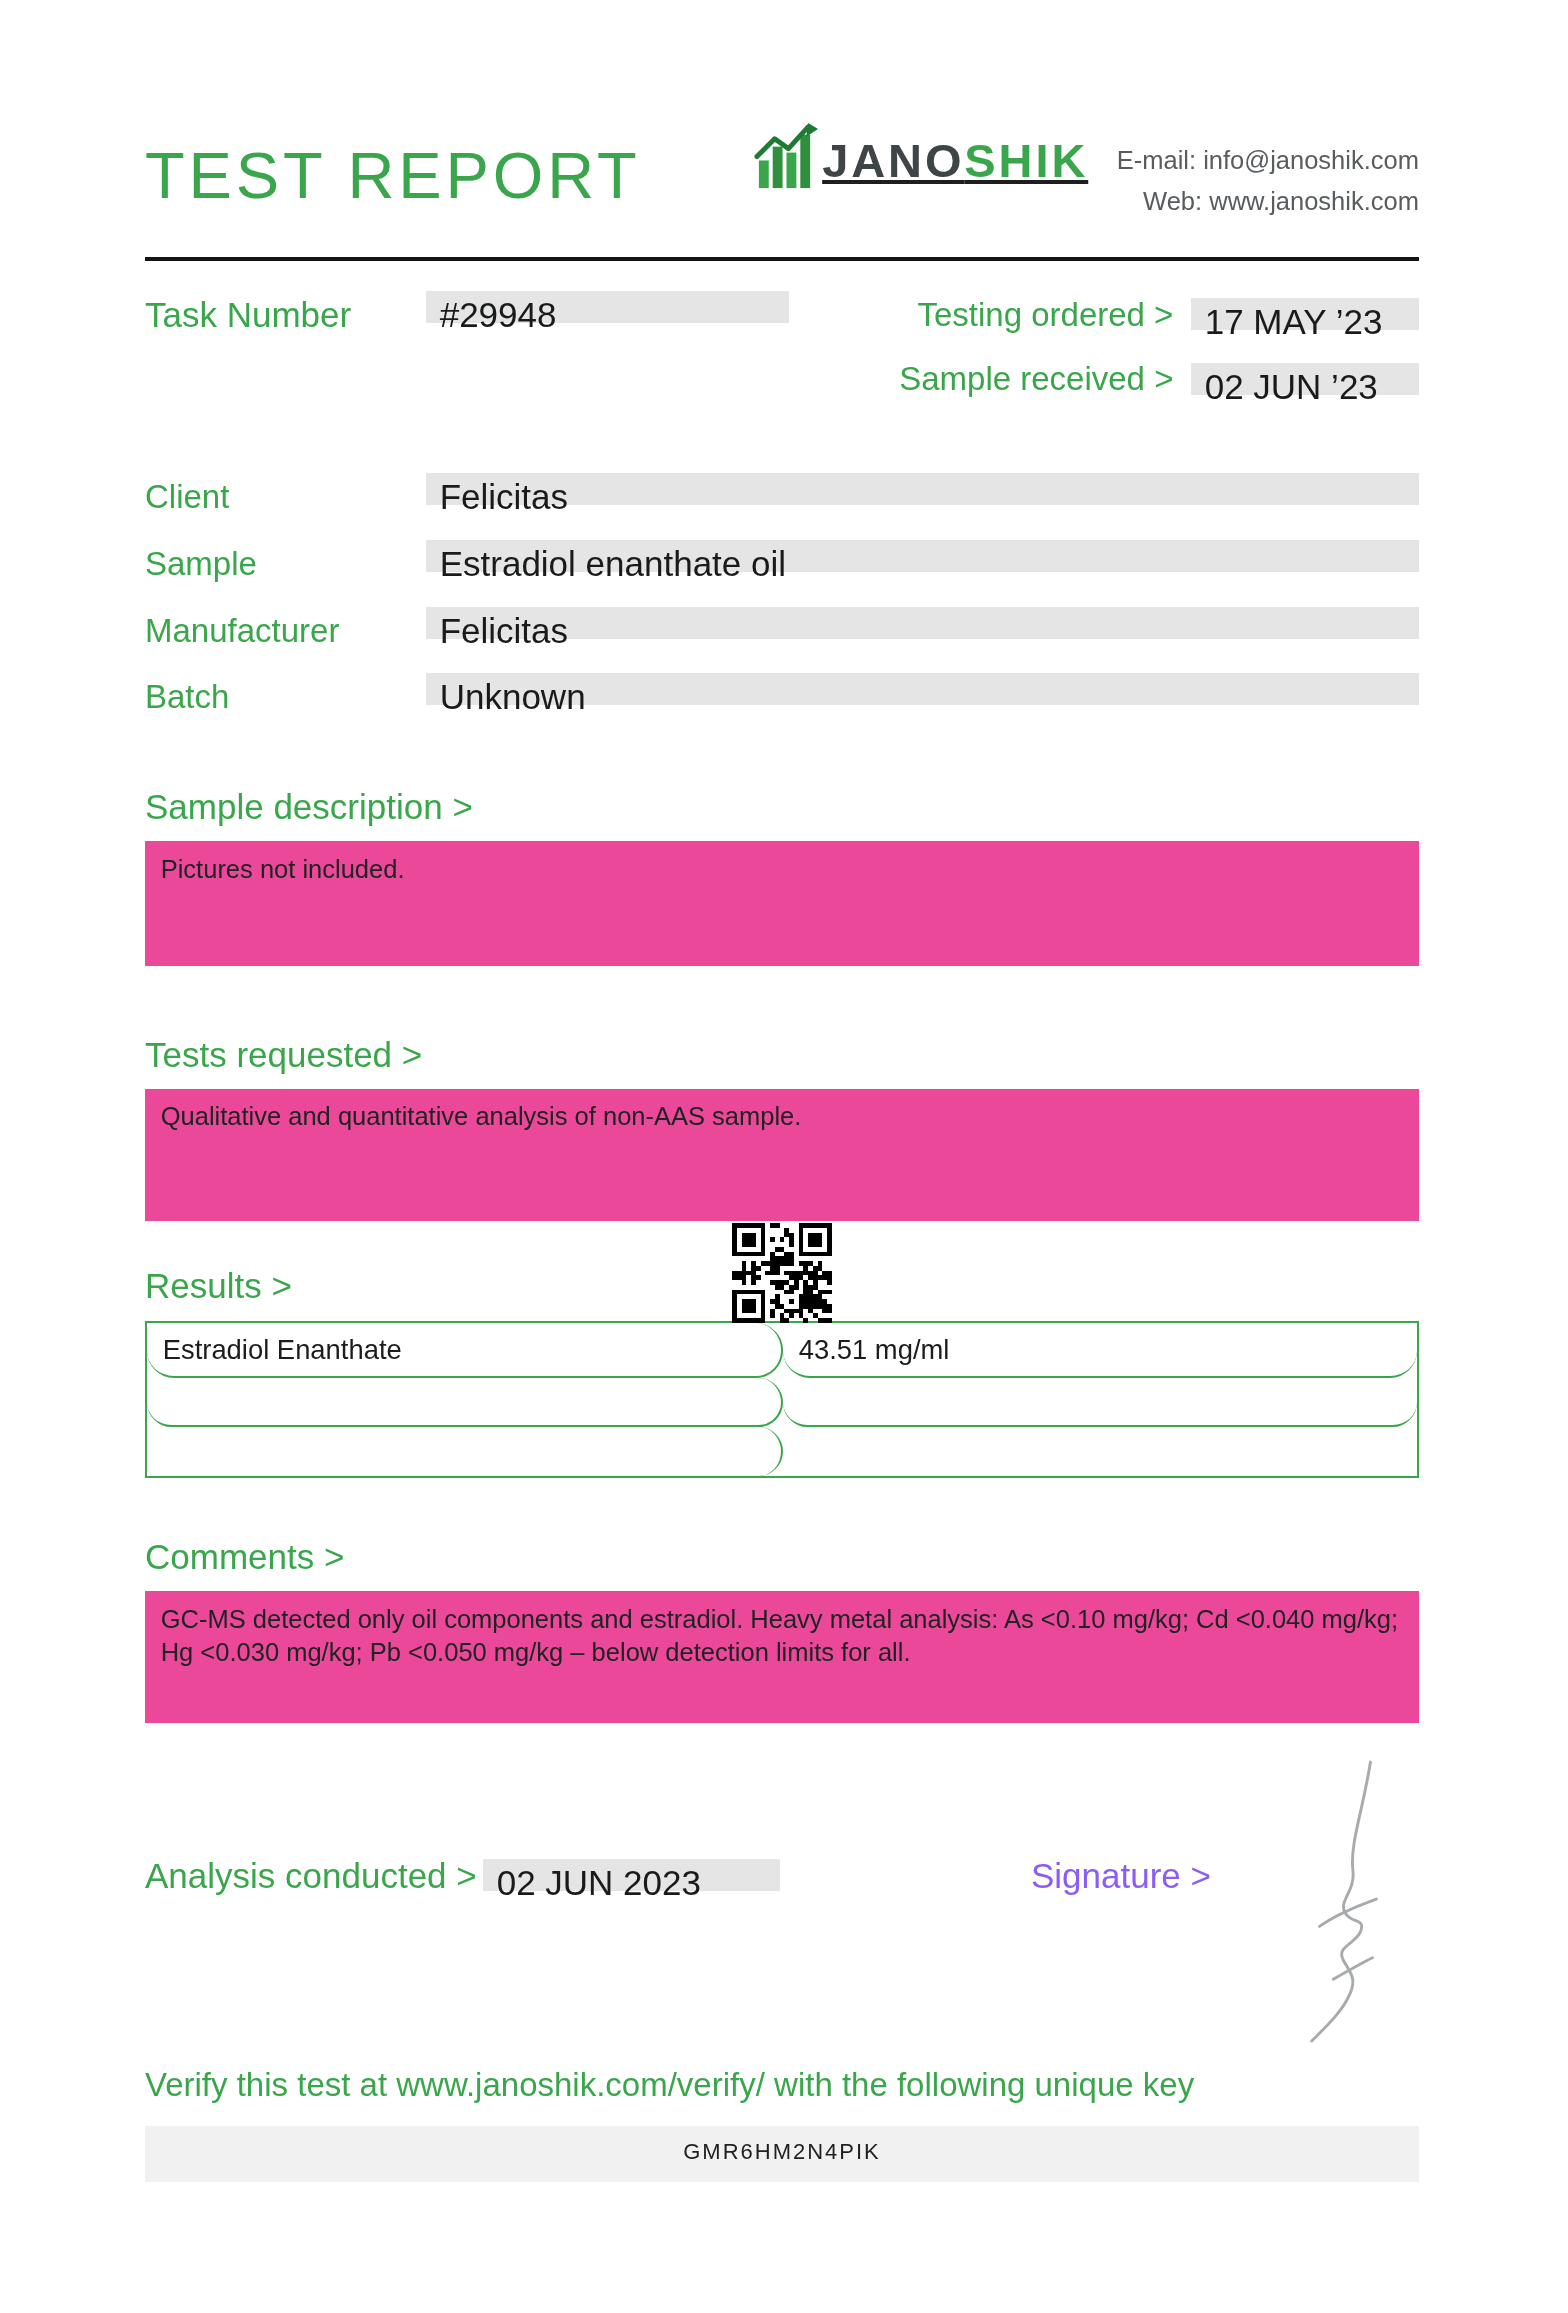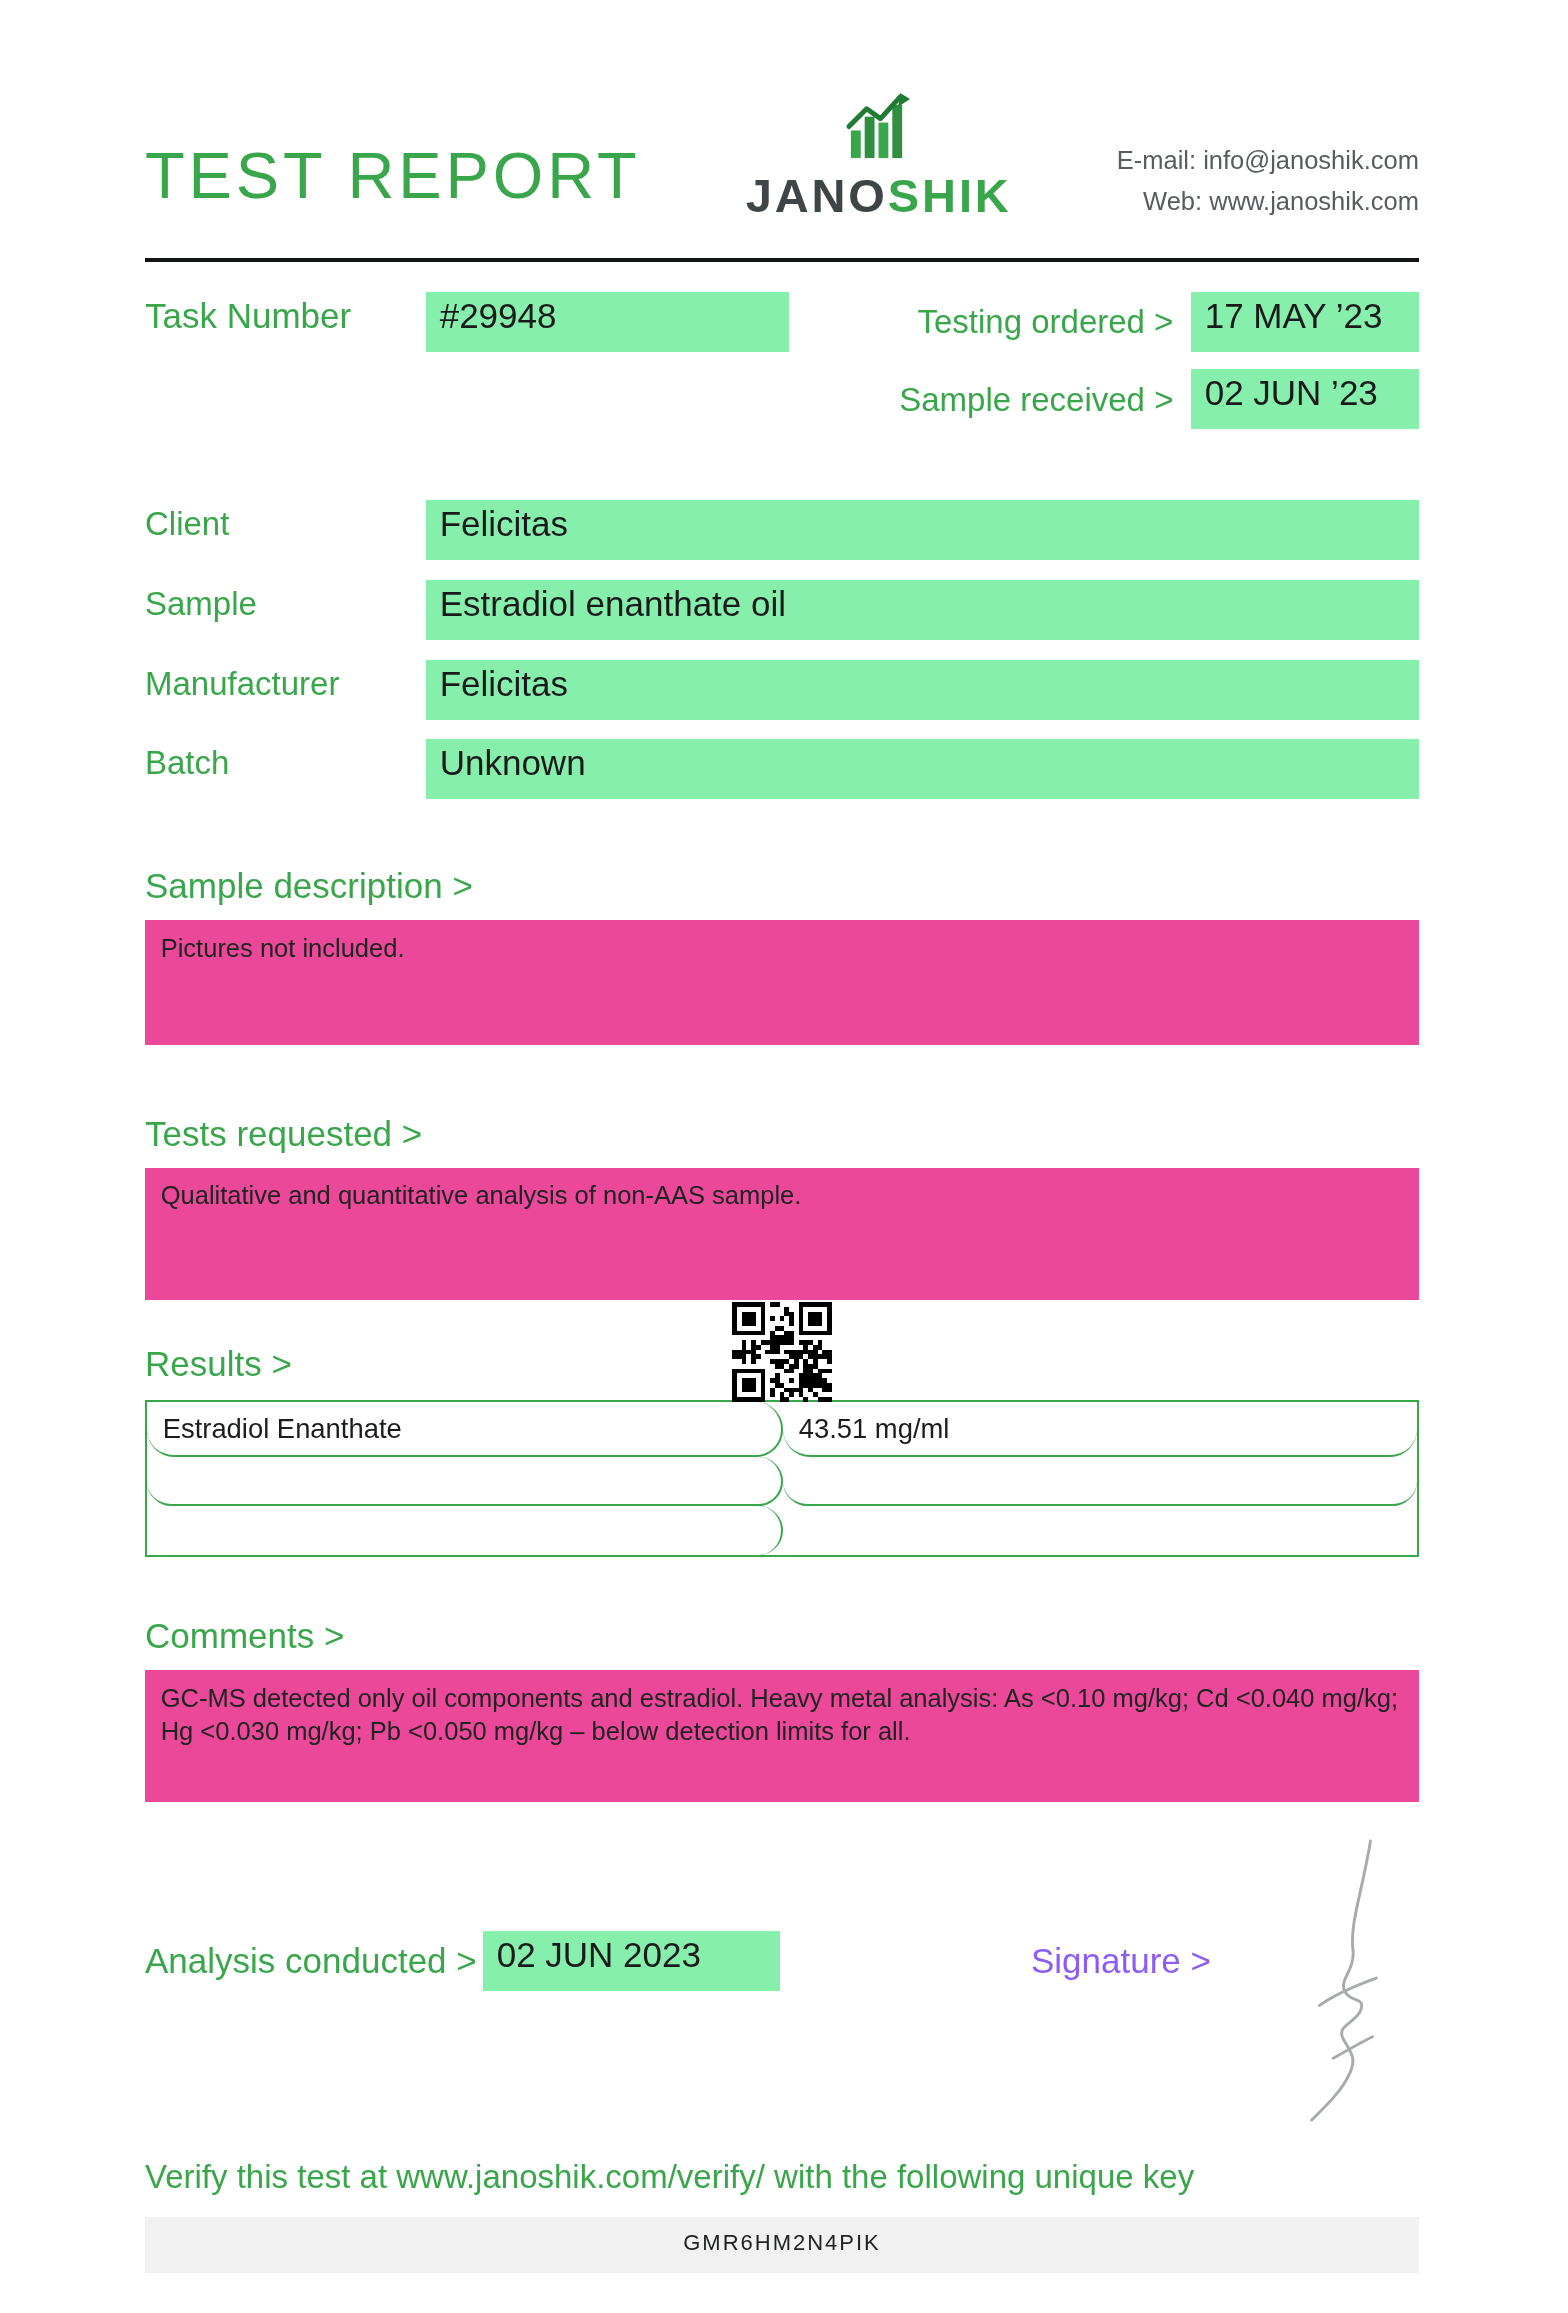--- a/index.html
+++ b/index.html
@@ -10,7 +10,7 @@
   
   .header { display:flex; justify-content:space-between; margin:93px 149px 0 145px; }
   .title { font-size:65px; font-weight:500; letter-spacing:3.9px; color:#3aa64b; margin-top:47px; line-height:1.1; white-space:nowrap; }
-  .logo { display:flex; flex-direction:column; align-items:center; width:255px; }
+  .logo { display:flex; flex-direction:row; align-items:center; width:255px;text-decoration:underline; }
   .logo-icon { width:71px; height:69px; display:block; }
   .logo-text { margin-top:5.9px; font-size:47px; font-weight:bold; letter-spacing:2.9px; white-space:nowrap; }
   .logo-jano { color:#3f4446; }

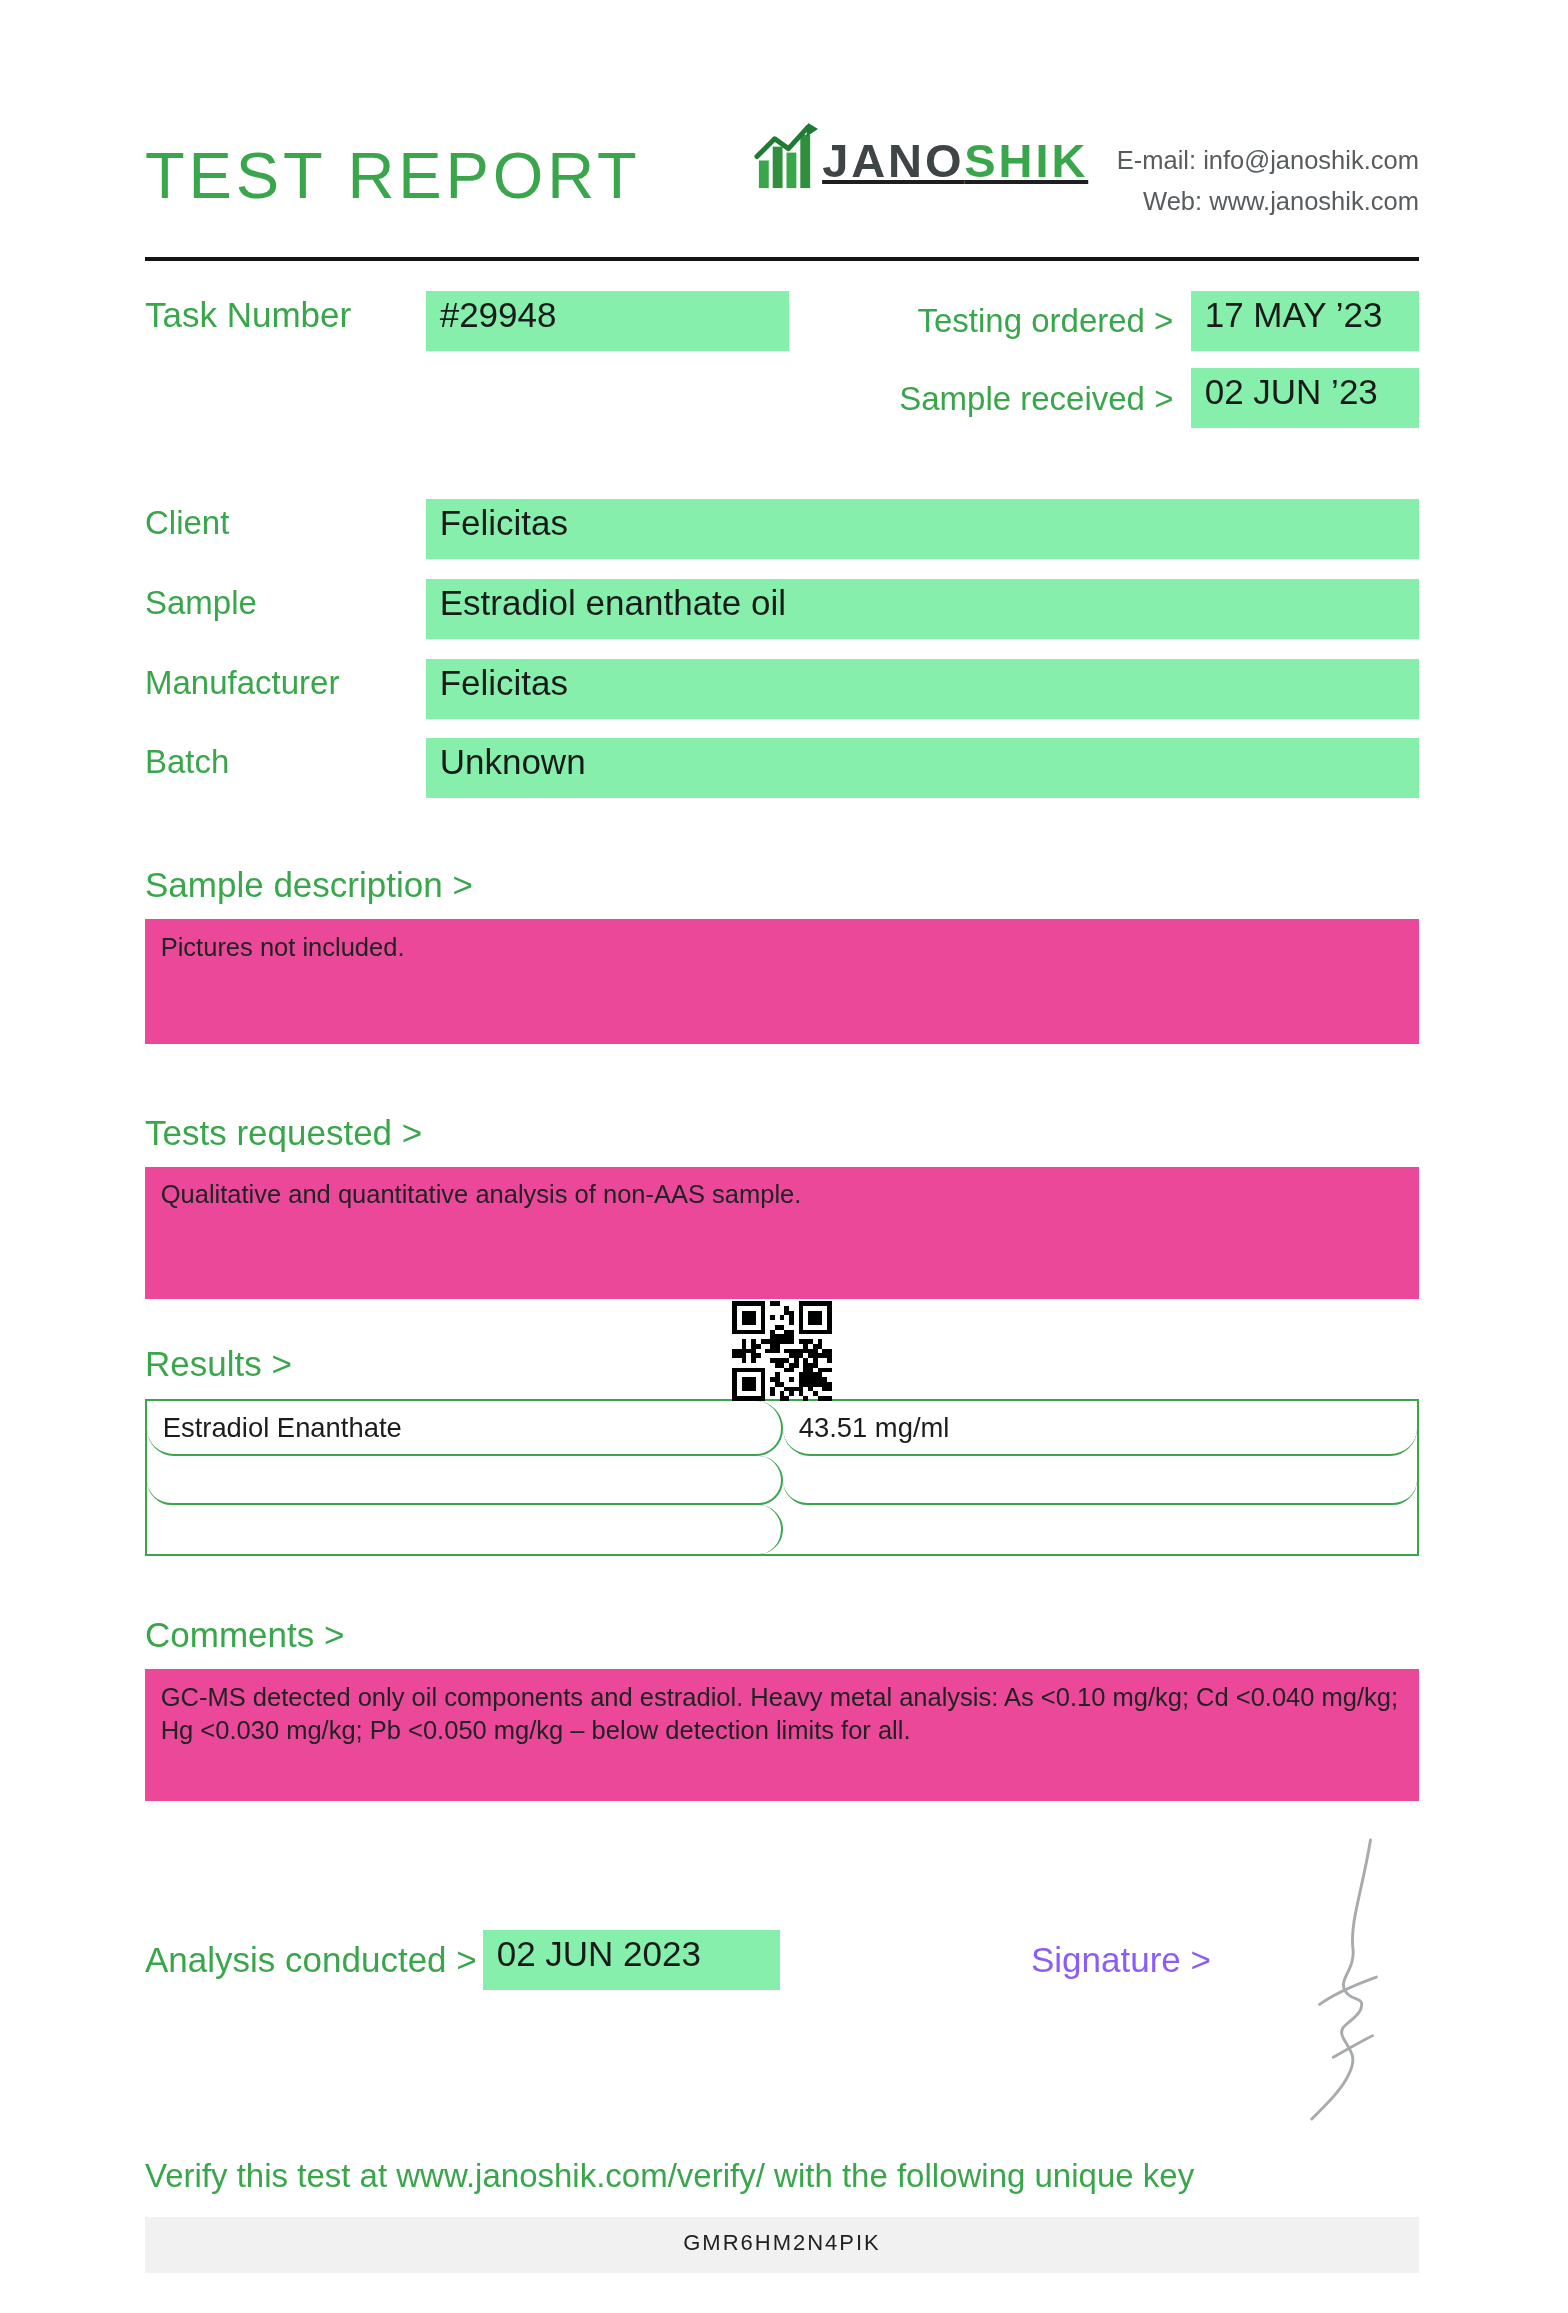--- a/index.html
+++ b/index.html
@@ -23,7 +23,7 @@
   .label { color:#3aa64b; font-size:33px; }
   .task-label { font-size:35px; width:281px; line-height:47px; flex:none; }
   .meta-left { display:flex; align-items:flex-start; }
-  .value-bar { background:#86efac; height:60px; line-height:47px; font-size:35px; color:#191b1b; padding-left:13.7px; }
+  .value-bar { background:#e5e5e5; height:32px; line-height:47px; font-size:35px; color:#191b1b; padding-left:13.7px; }
   .task-value { width:363px; }
   .meta-right { display:flex; flex-direction:column; gap:17.6px; }
   .meta-row { display:flex; align-items:center; }

